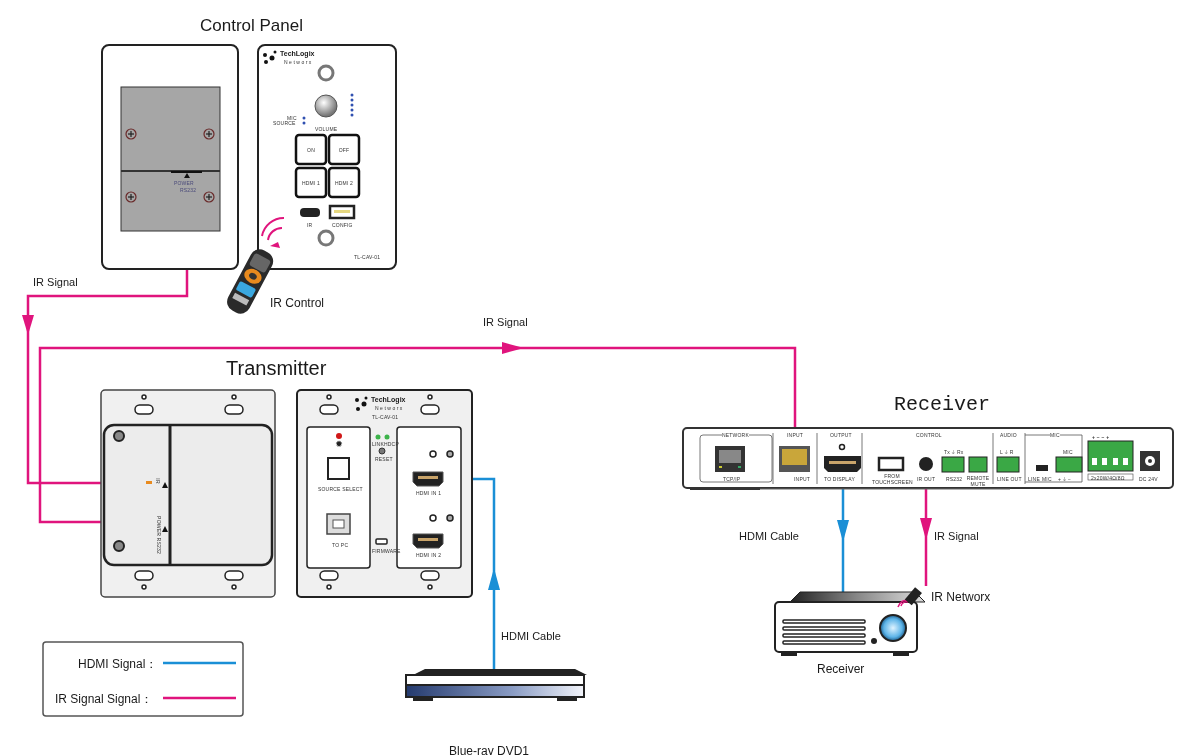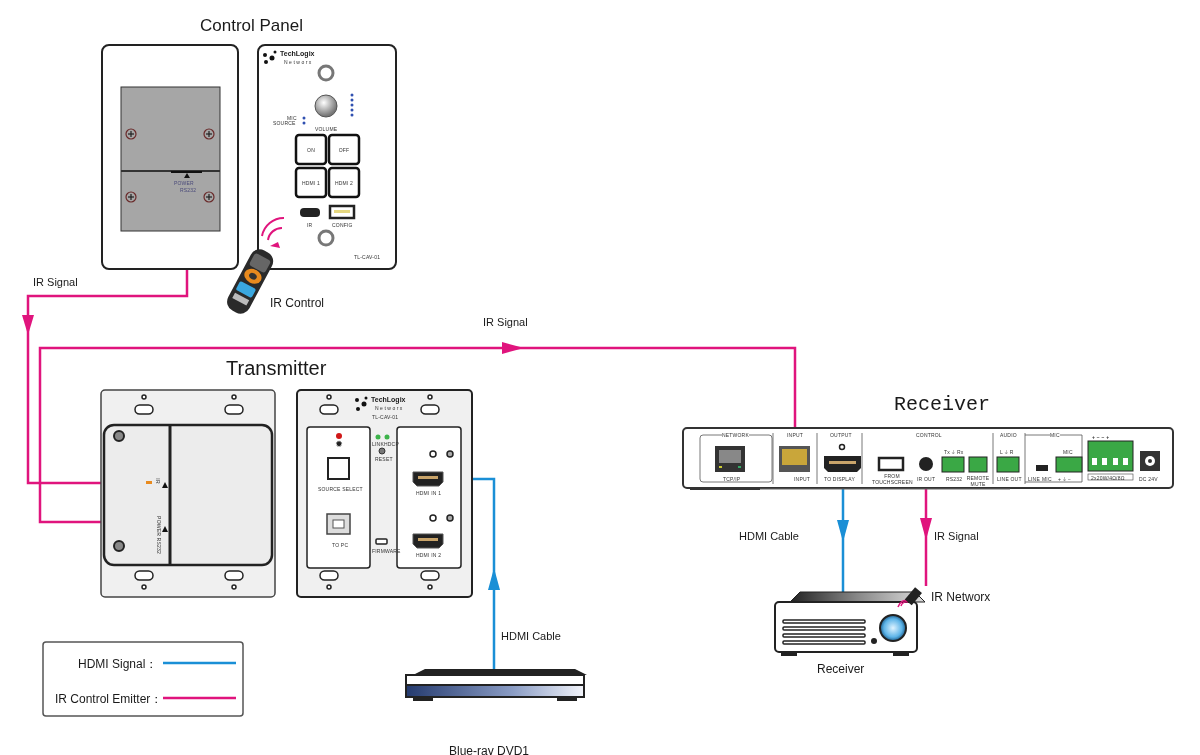--- a/index.html
+++ b/index.html
@@ -332,6 +332,6 @@
 <div class="abs lbl-sm" style="left:449px;top:744px;">Blue-ray DVD1</div>
 
 <div class="abs lbl-sm" style="left:78px;top:656px;">HDMI Signal：</div>
-<div class="abs lbl-sm" style="left:55px;top:691px;">IR  Control Emitter：</div>
+<div class="abs lbl-sm" style="left:55px;top:691px;">IR  Signal Signal：</div>
 
 </body></html>

